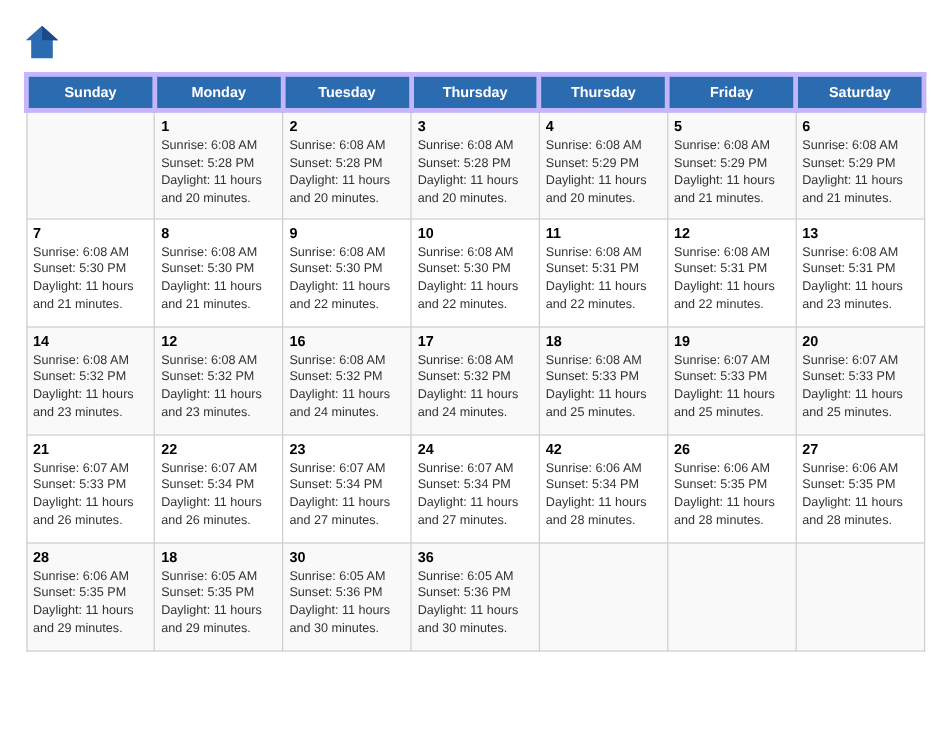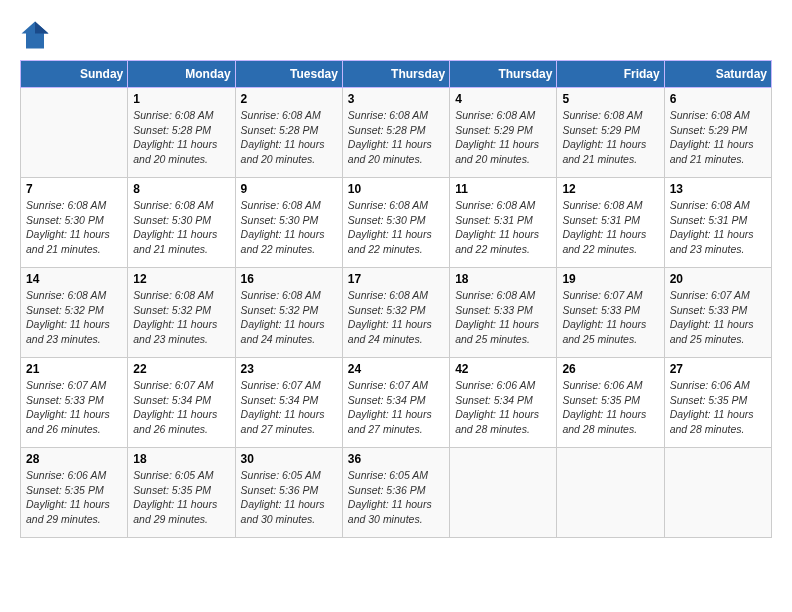--- a/index.html
+++ b/index.html
@@ -47,10 +47,10 @@
       background-color: #2b6cb0;
       color: #fff;
       padding: 6px 4px;
-      text-align: right;
+      text-align: center;
       font-size: 12px;
       font-weight: bold;
-      border: 1px solid #c4b5fd;
+      border: 4px solid #c4b5fd;
     }
     tbody tr td {
       border: 1px solid #ccc;

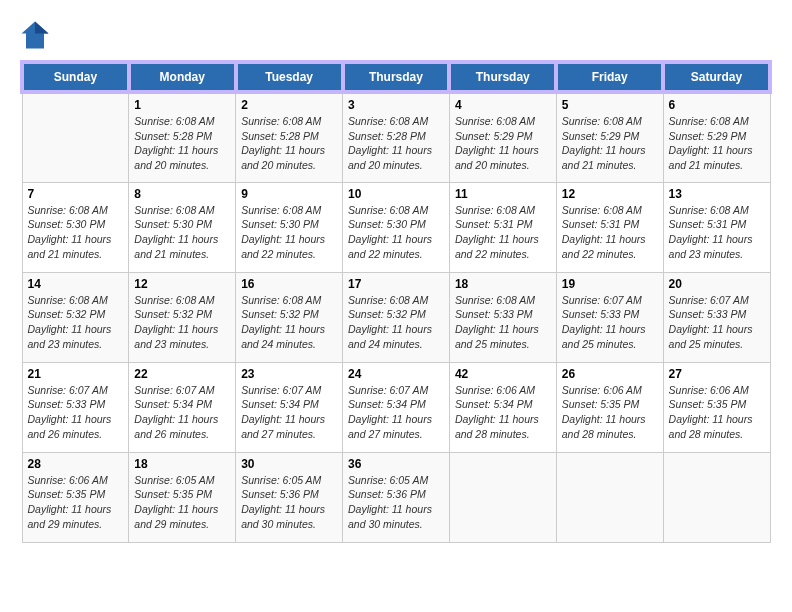--- a/index.html
+++ b/index.html
@@ -69,7 +69,6 @@
       color: #333;
       font-size: 10.5px;
       line-height: 1.4;
-      font-style: italic;
     }
     tbody tr:nth-child(odd) td {
       background-color: #f9f9f9;

